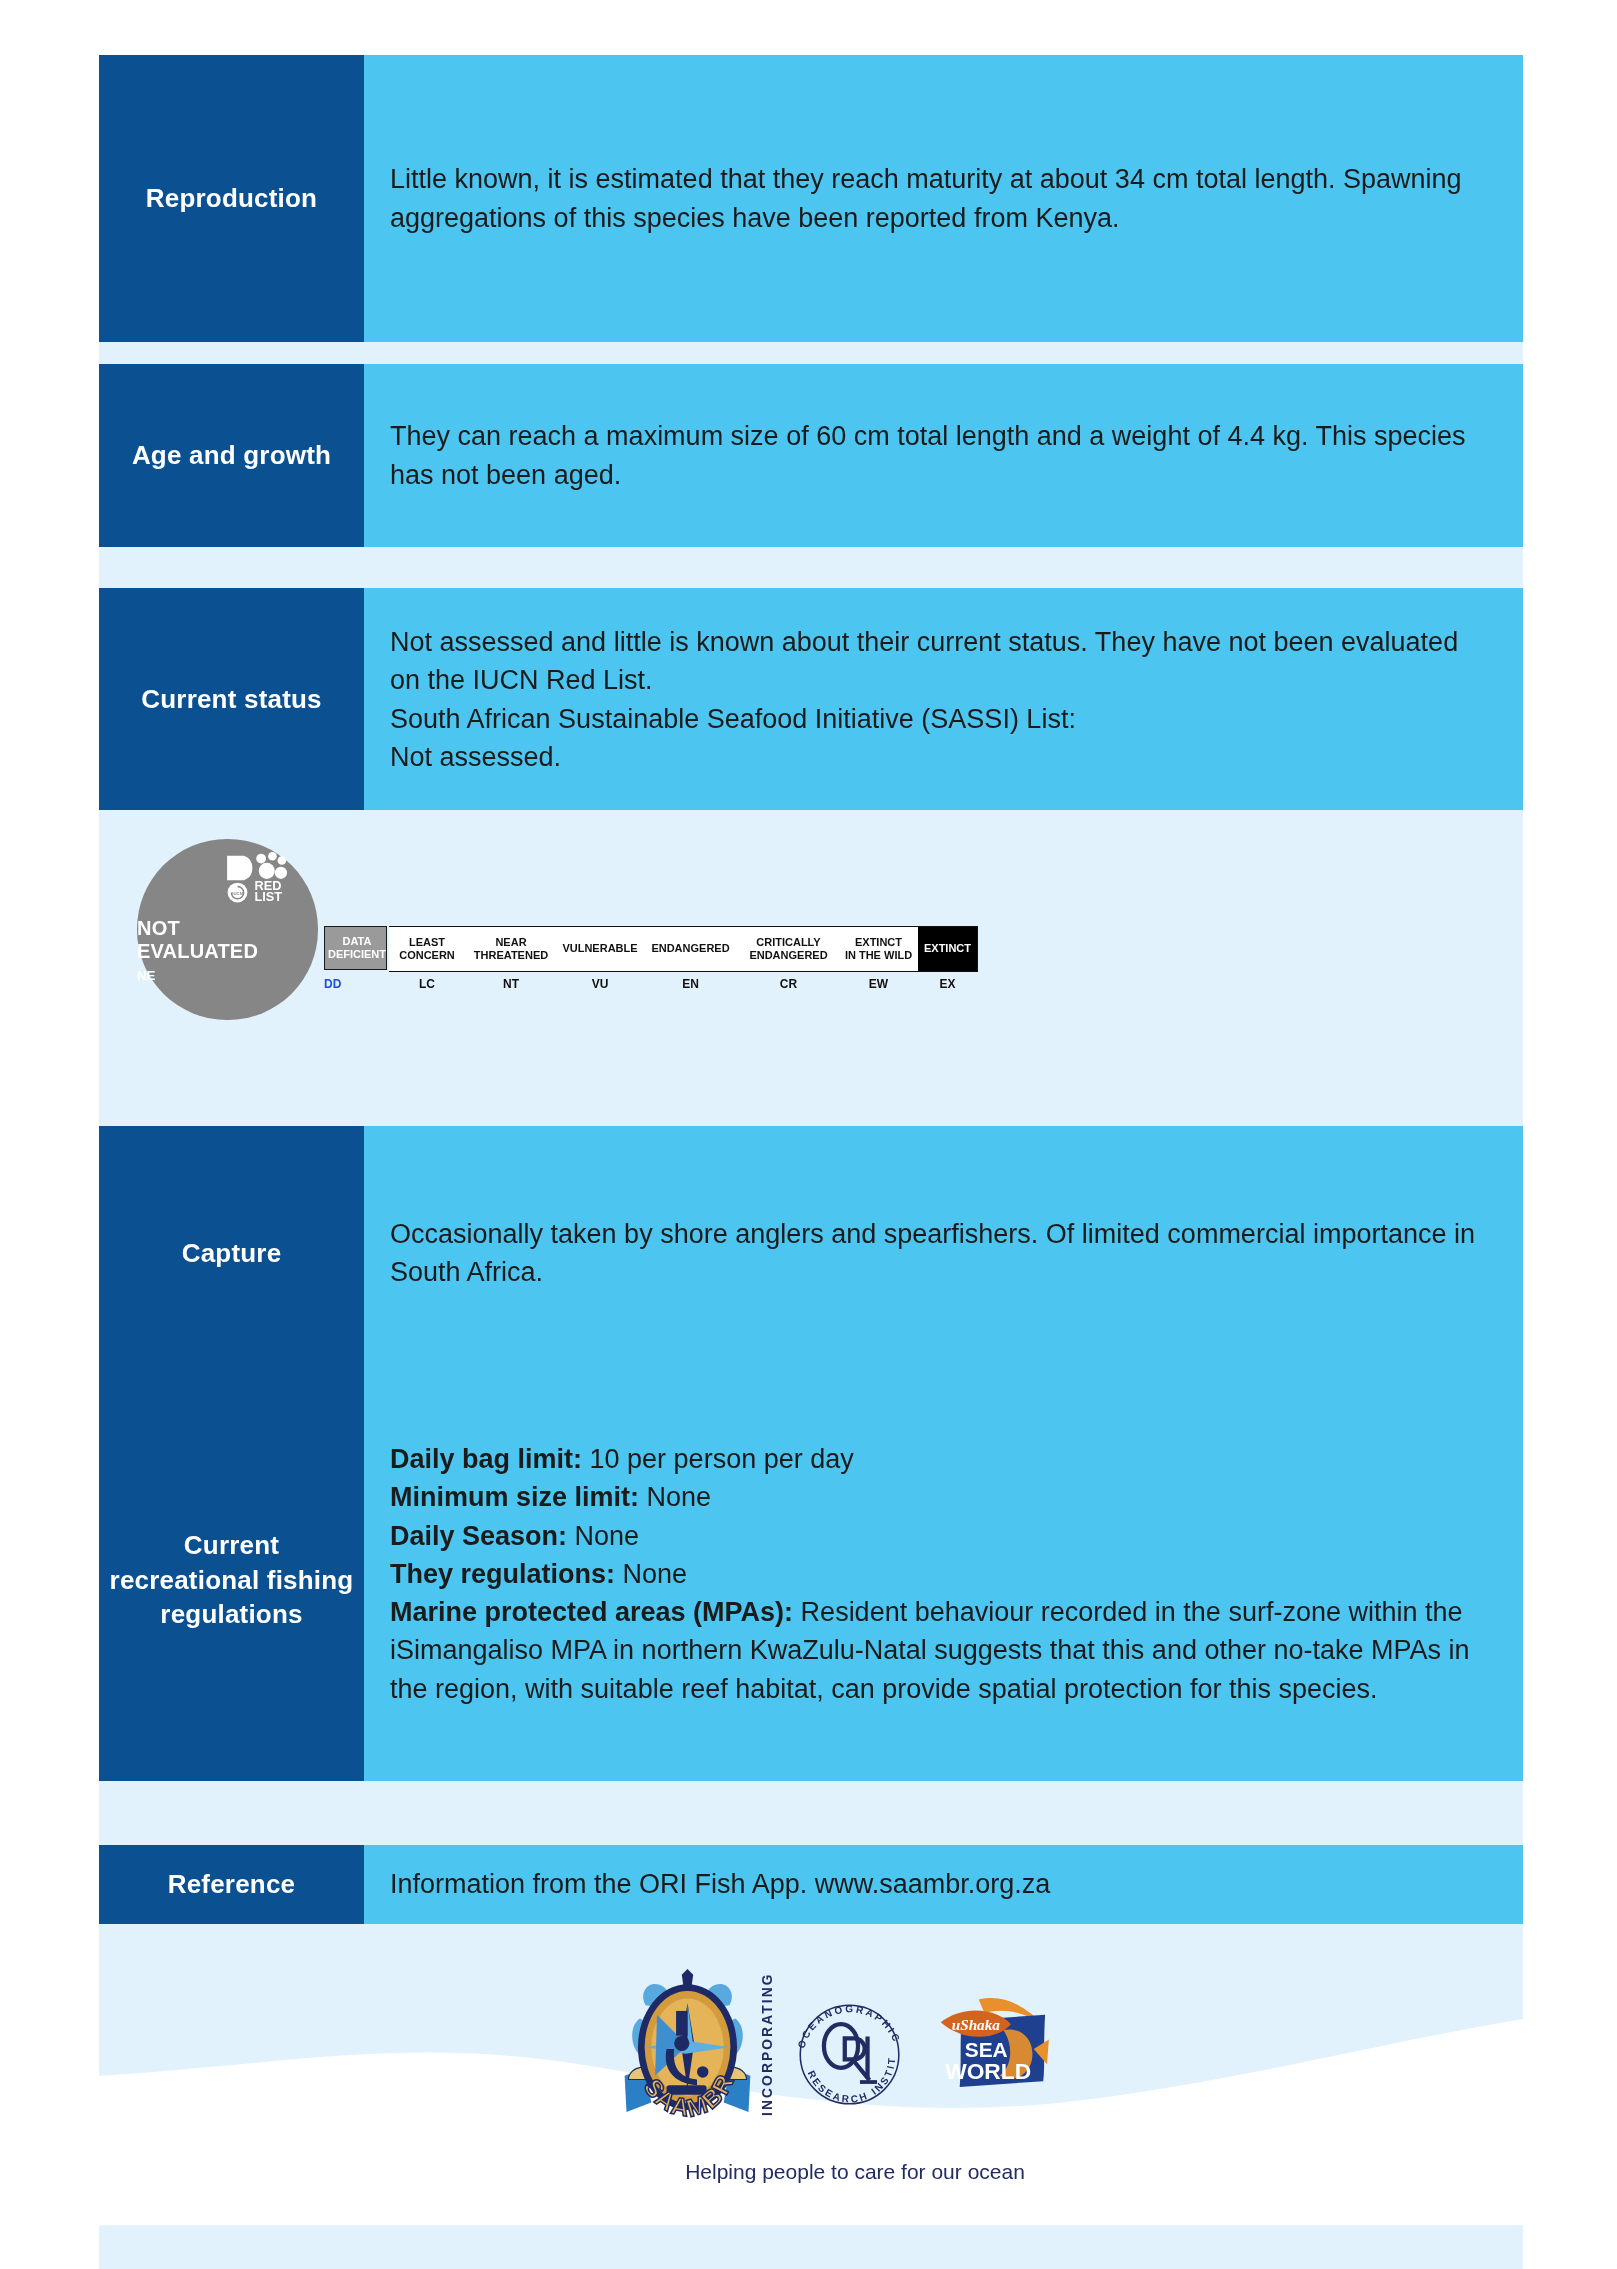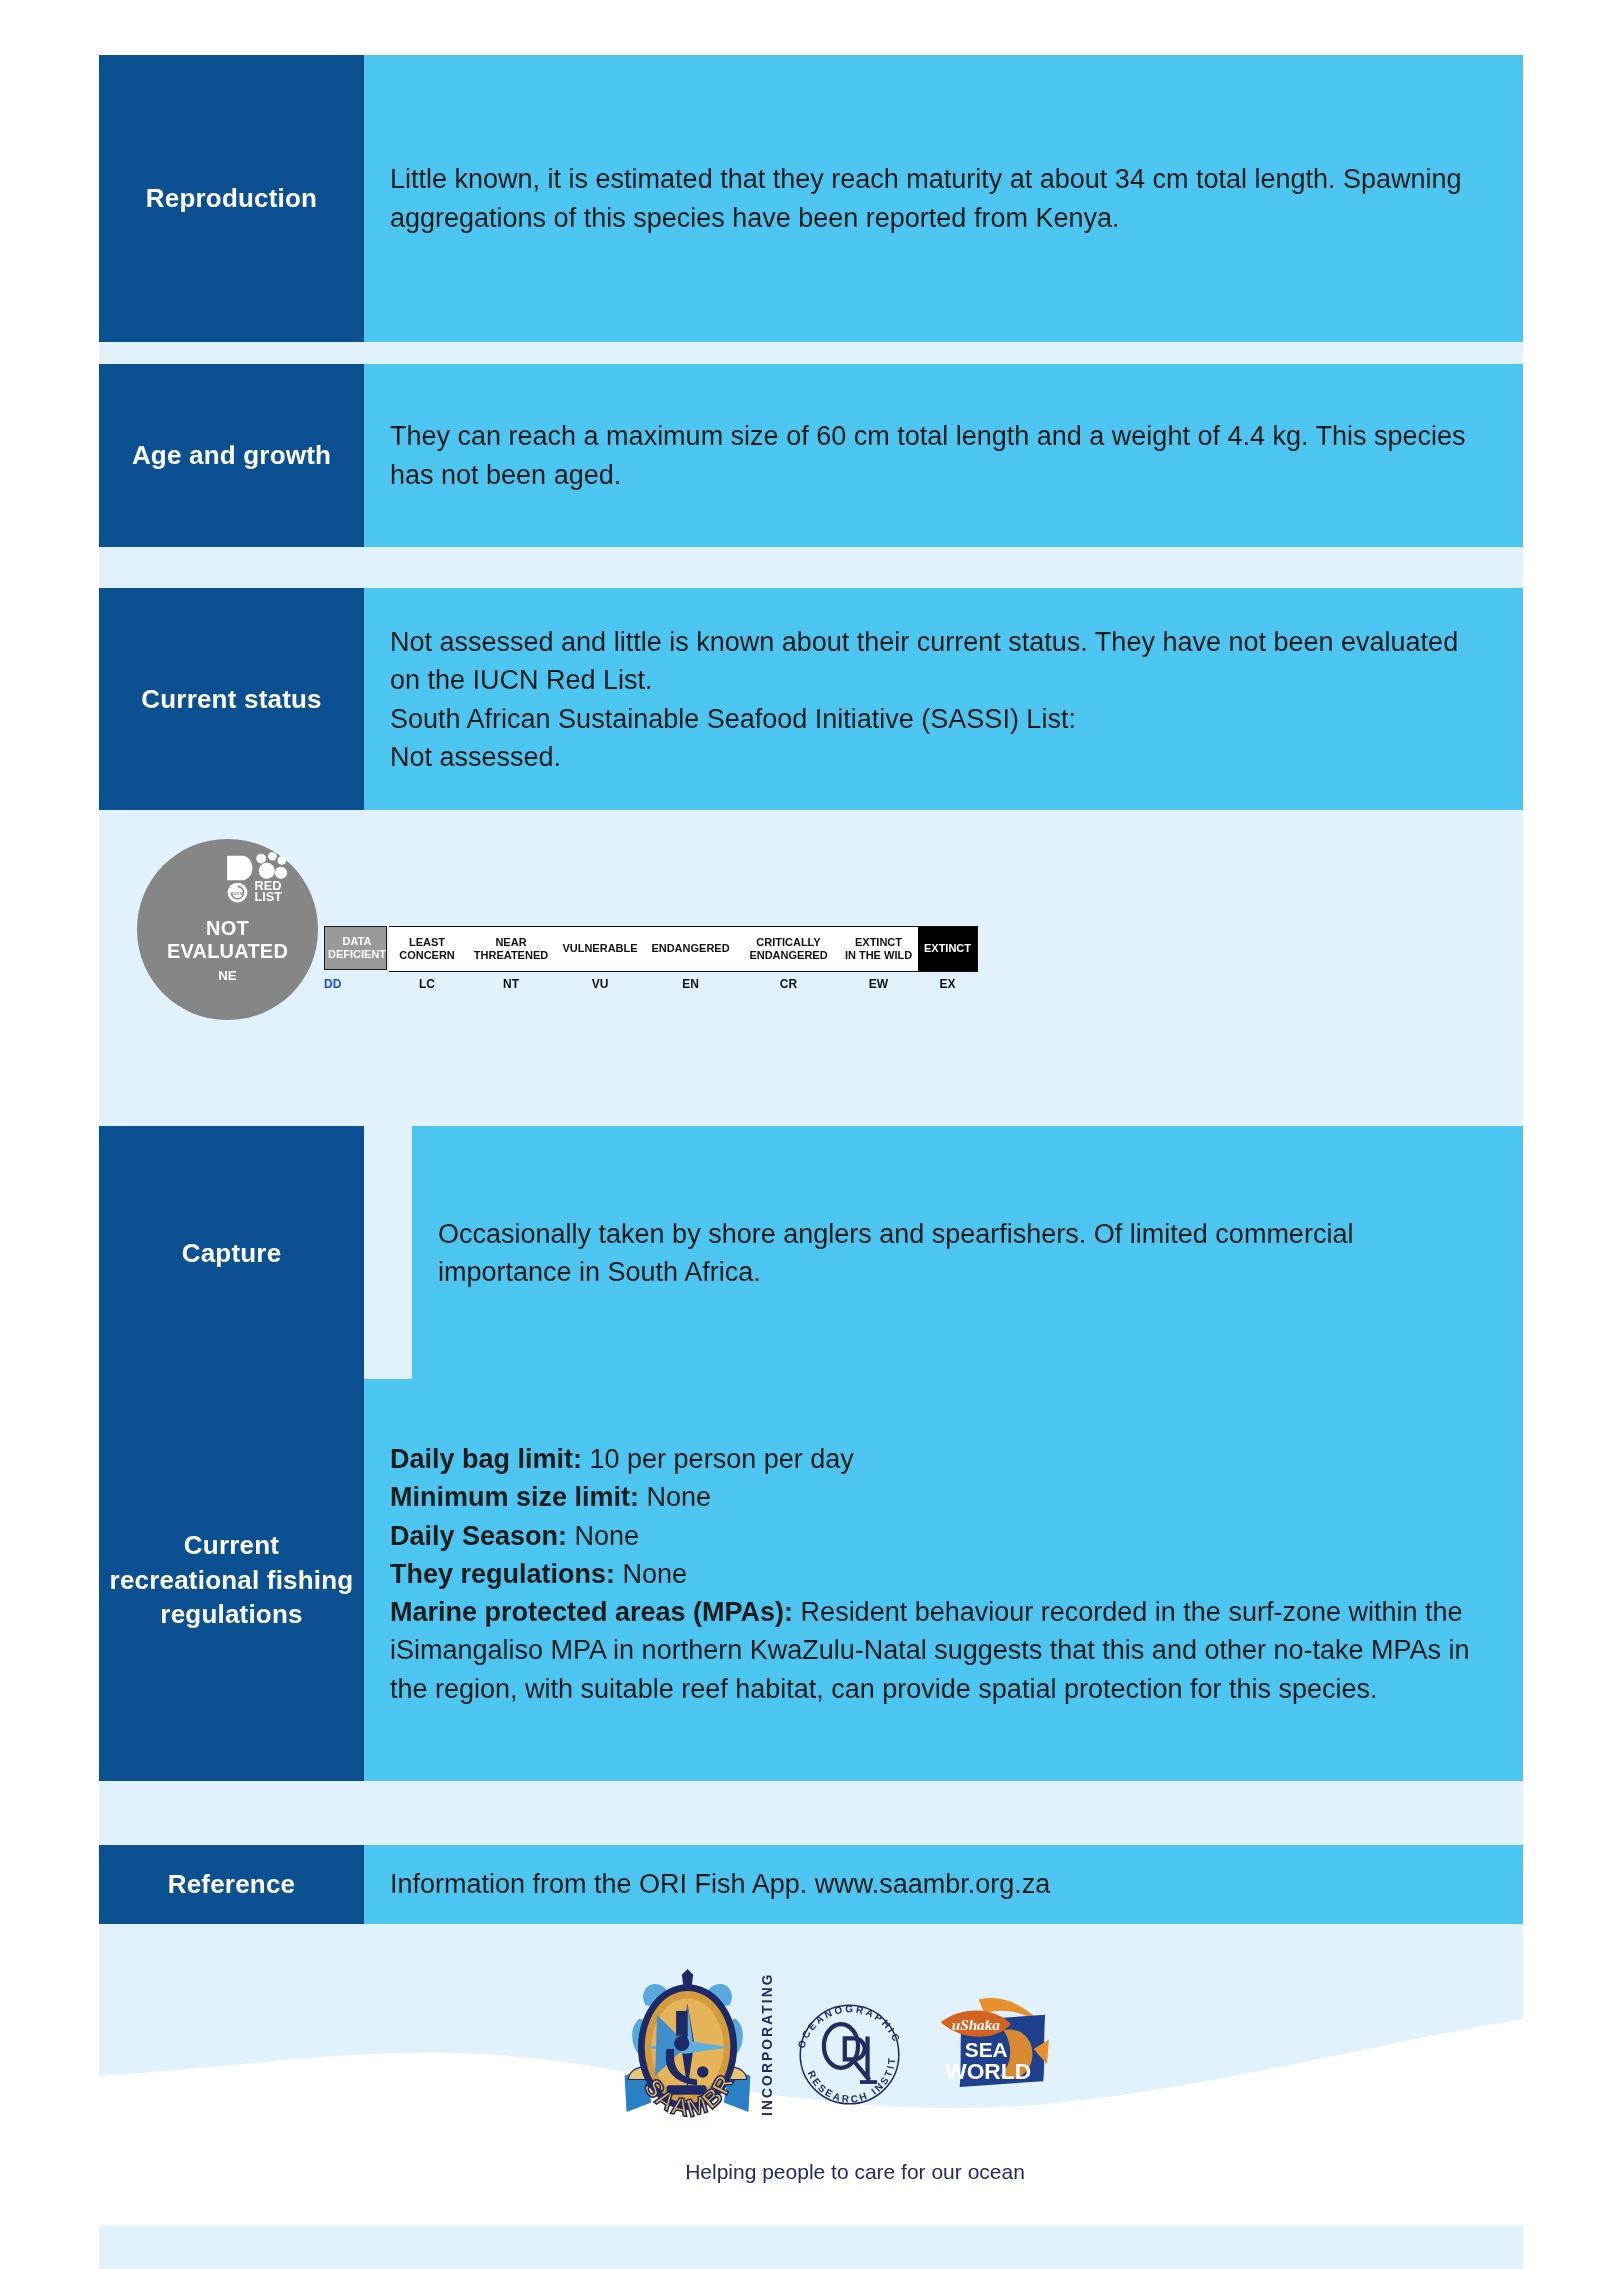--- a/index.html
+++ b/index.html
@@ -115,7 +115,6 @@
     background: #868686;
     border-radius: 90px 90px 90px 90px;
     color: #ffffff;
-    text-align: center;
   }
   #ne-logo {
     position: absolute;

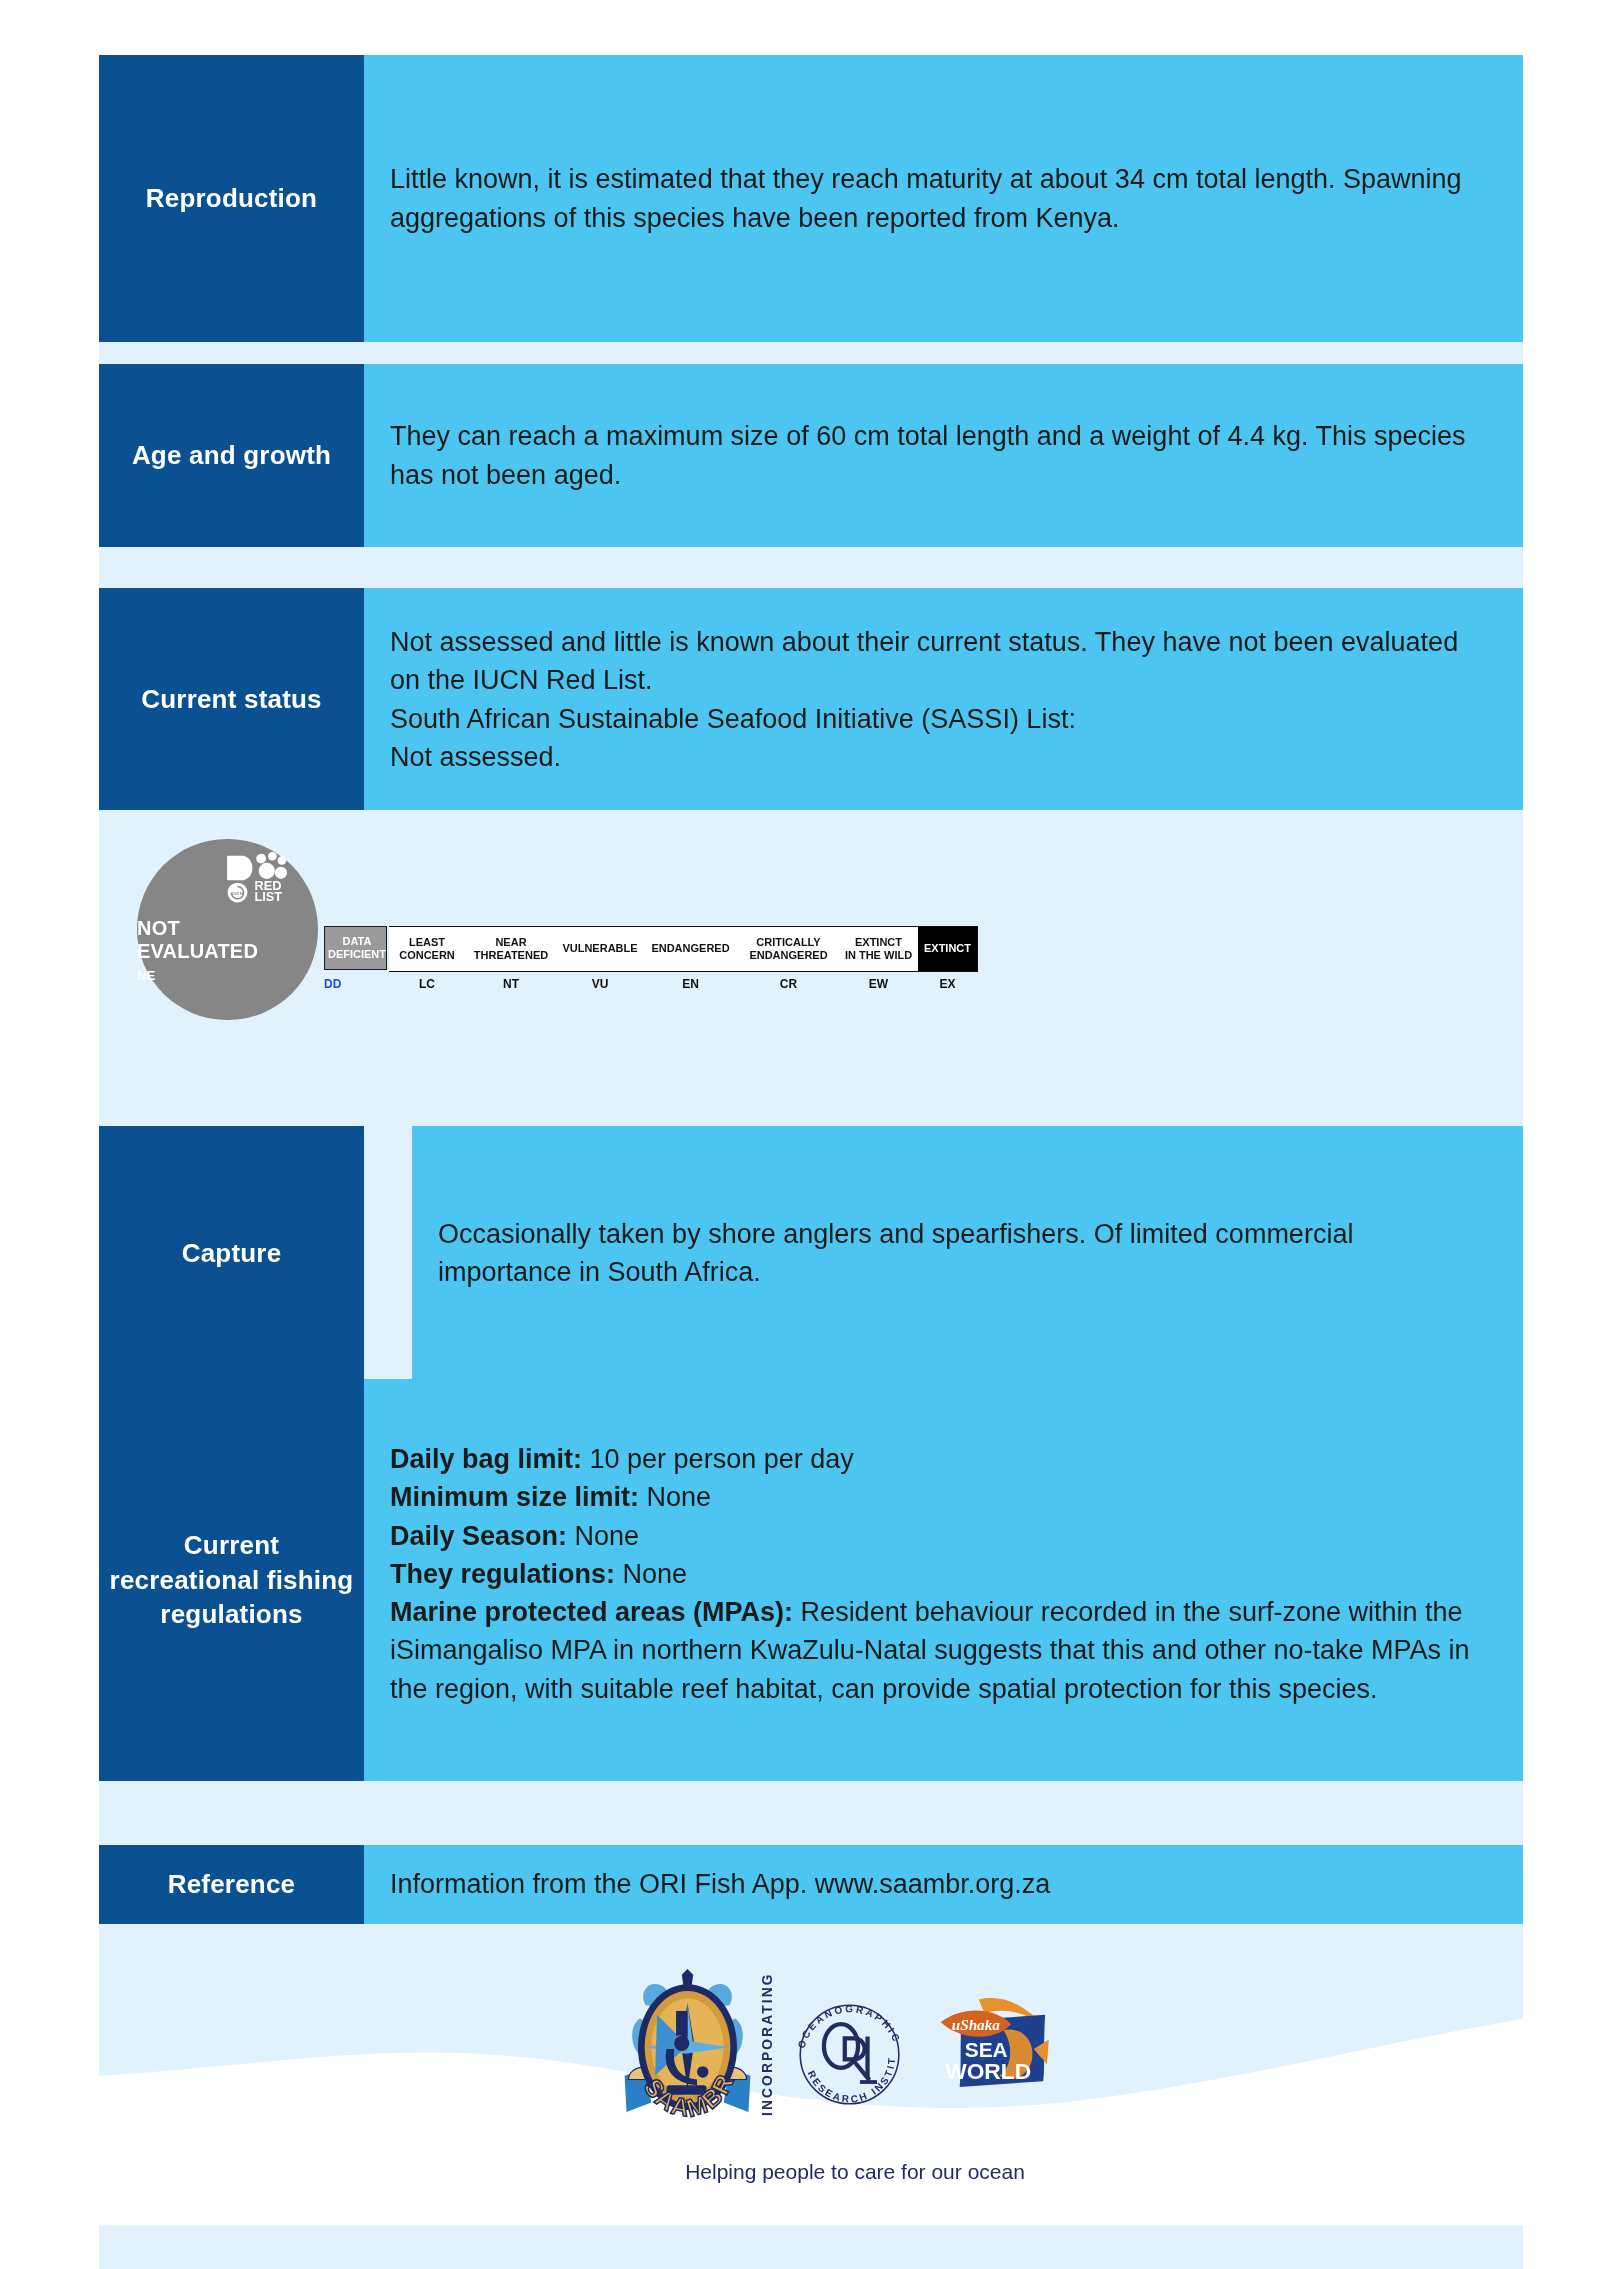--- a/index.html
+++ b/index.html
@@ -87,7 +87,7 @@
   #row-reproduction   { top: 55px;   height: 287px; }
   #row-age-growth     { top: 364px;  height: 183px; }
   #row-current-status { top: 588px;  height: 223px; }
-  #row-capture        { top: 1126px; height: 254px; gap: 48px; }
+  #row-capture        { top: 1126px; height: 254px; }
   #row-regulations    { top: 1379px; height: 402px; }
   #row-reference      { top: 1845px; height: 79px; }
 

